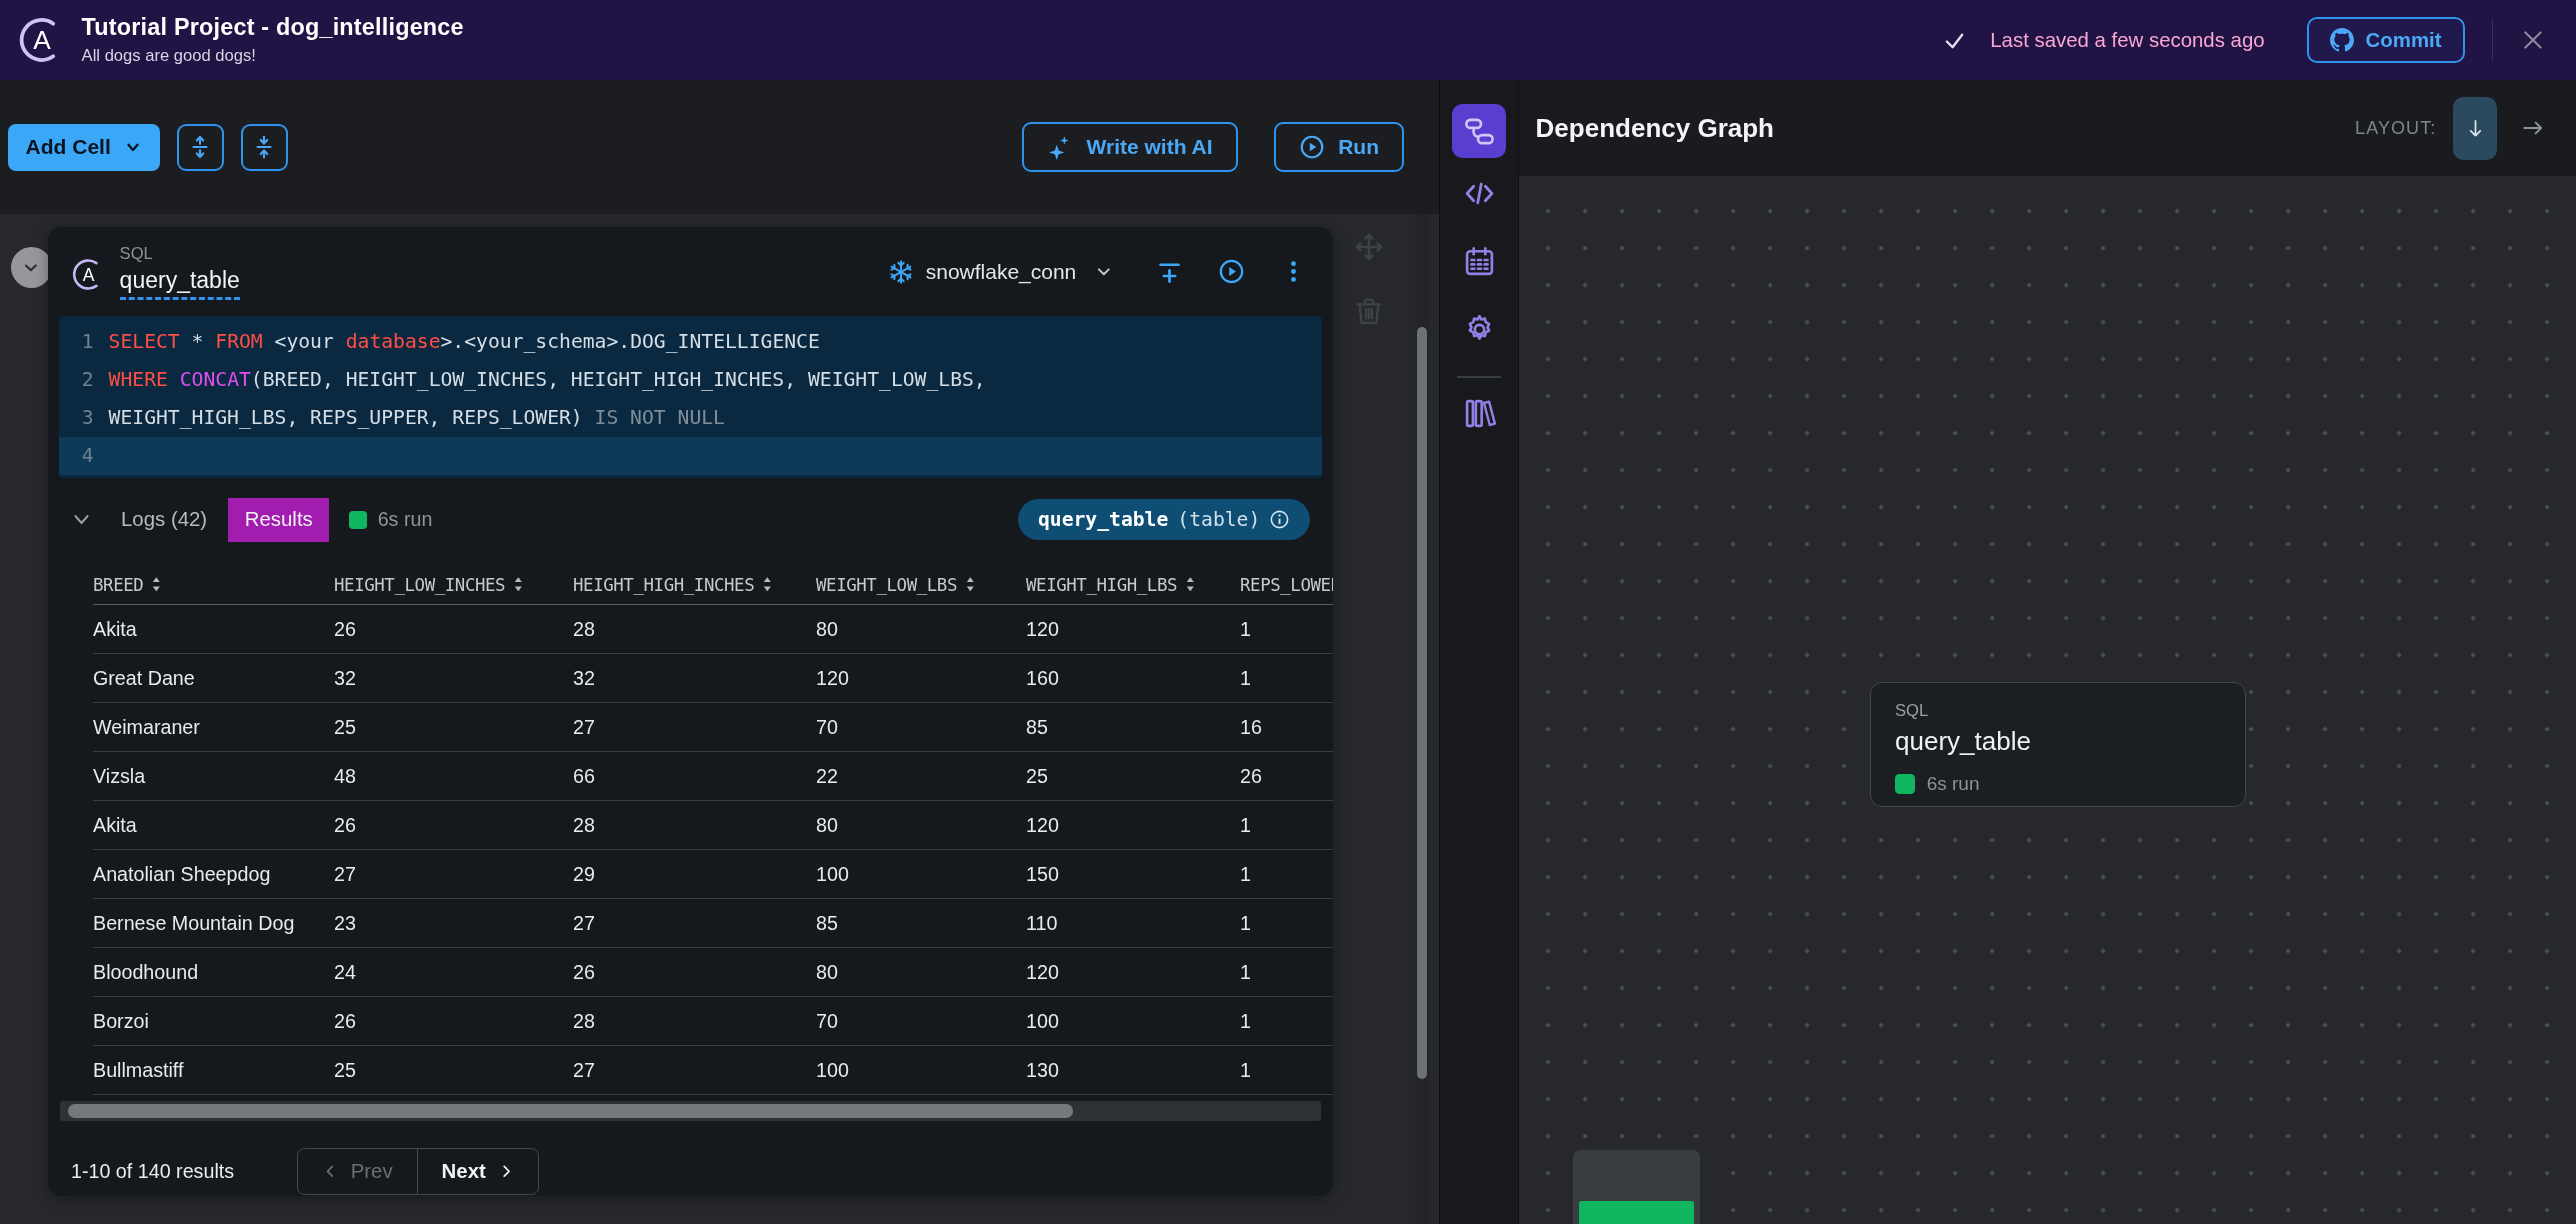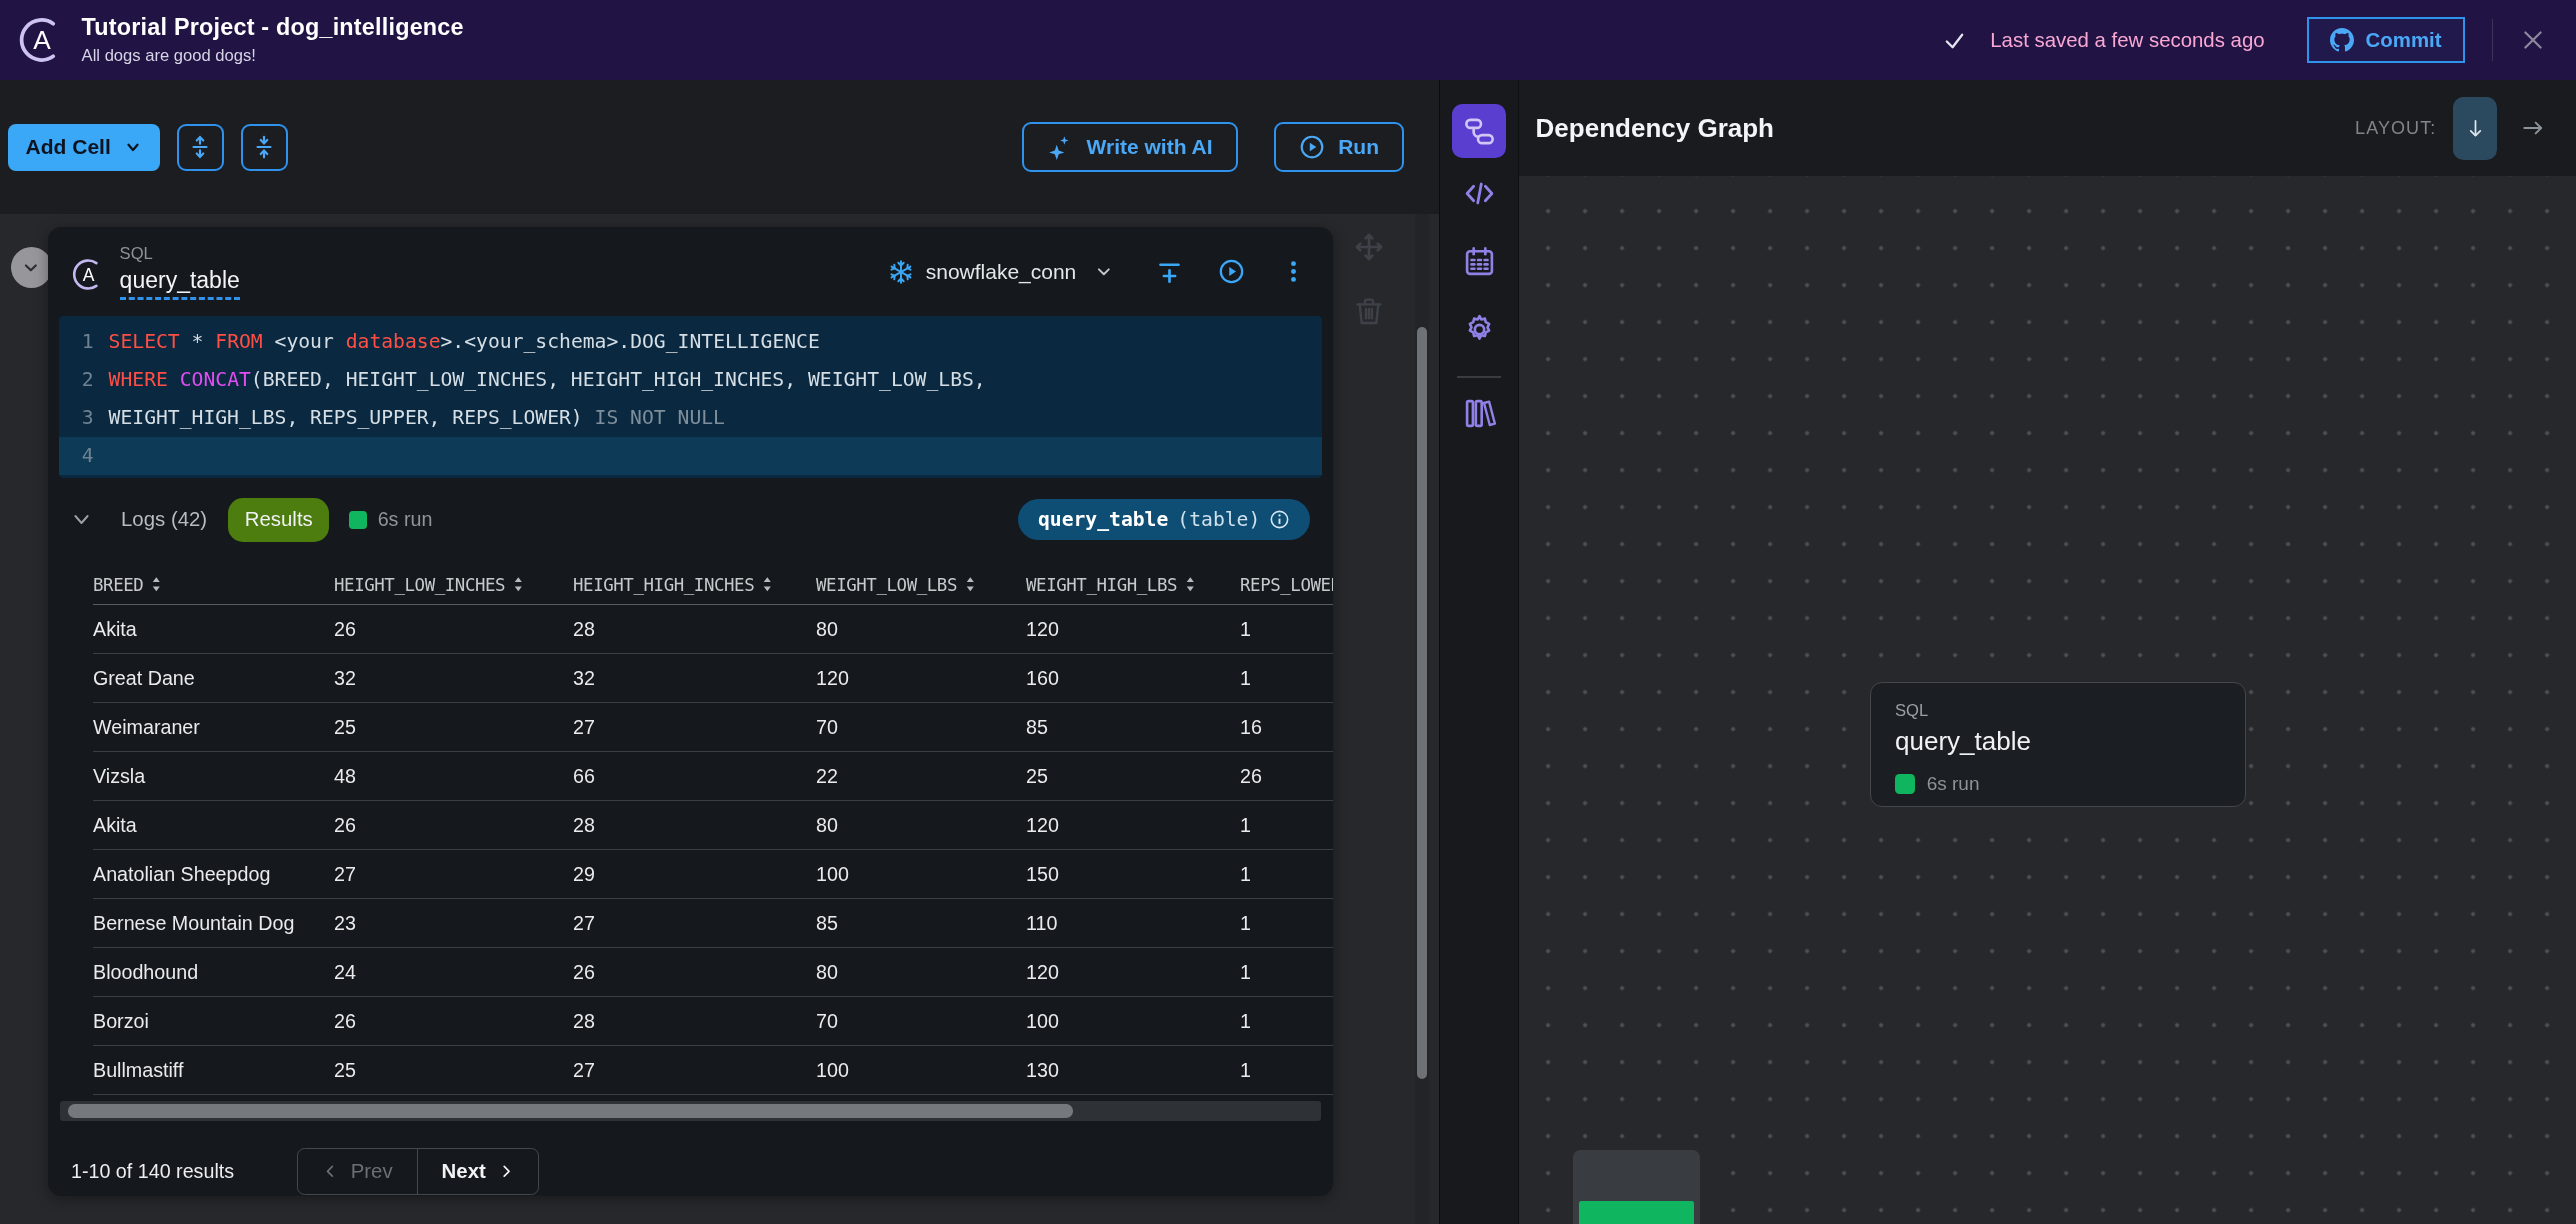--- a/index.html
+++ b/index.html
@@ -36,7 +36,7 @@
   .saved-text{font-size:20.4px;color:#f9a8d4;margin-left:24px;}
   .commit-btn{
     margin-left:42px;display:flex;align-items:center;gap:12px;
-    border:2.3px solid #2f93ee;border-radius:0;background:rgba(40,120,220,.06);
+    border:2.3px solid #2f93ee;border-radius:10px;background:rgba(40,120,220,.06);
     color:#4aa8f6;font-size:20.4px;font-weight:bold;padding:9px 21px;cursor:pointer;
   }
   .commit-btn svg{width:24px;height:24px;fill:#4aa8f6;}

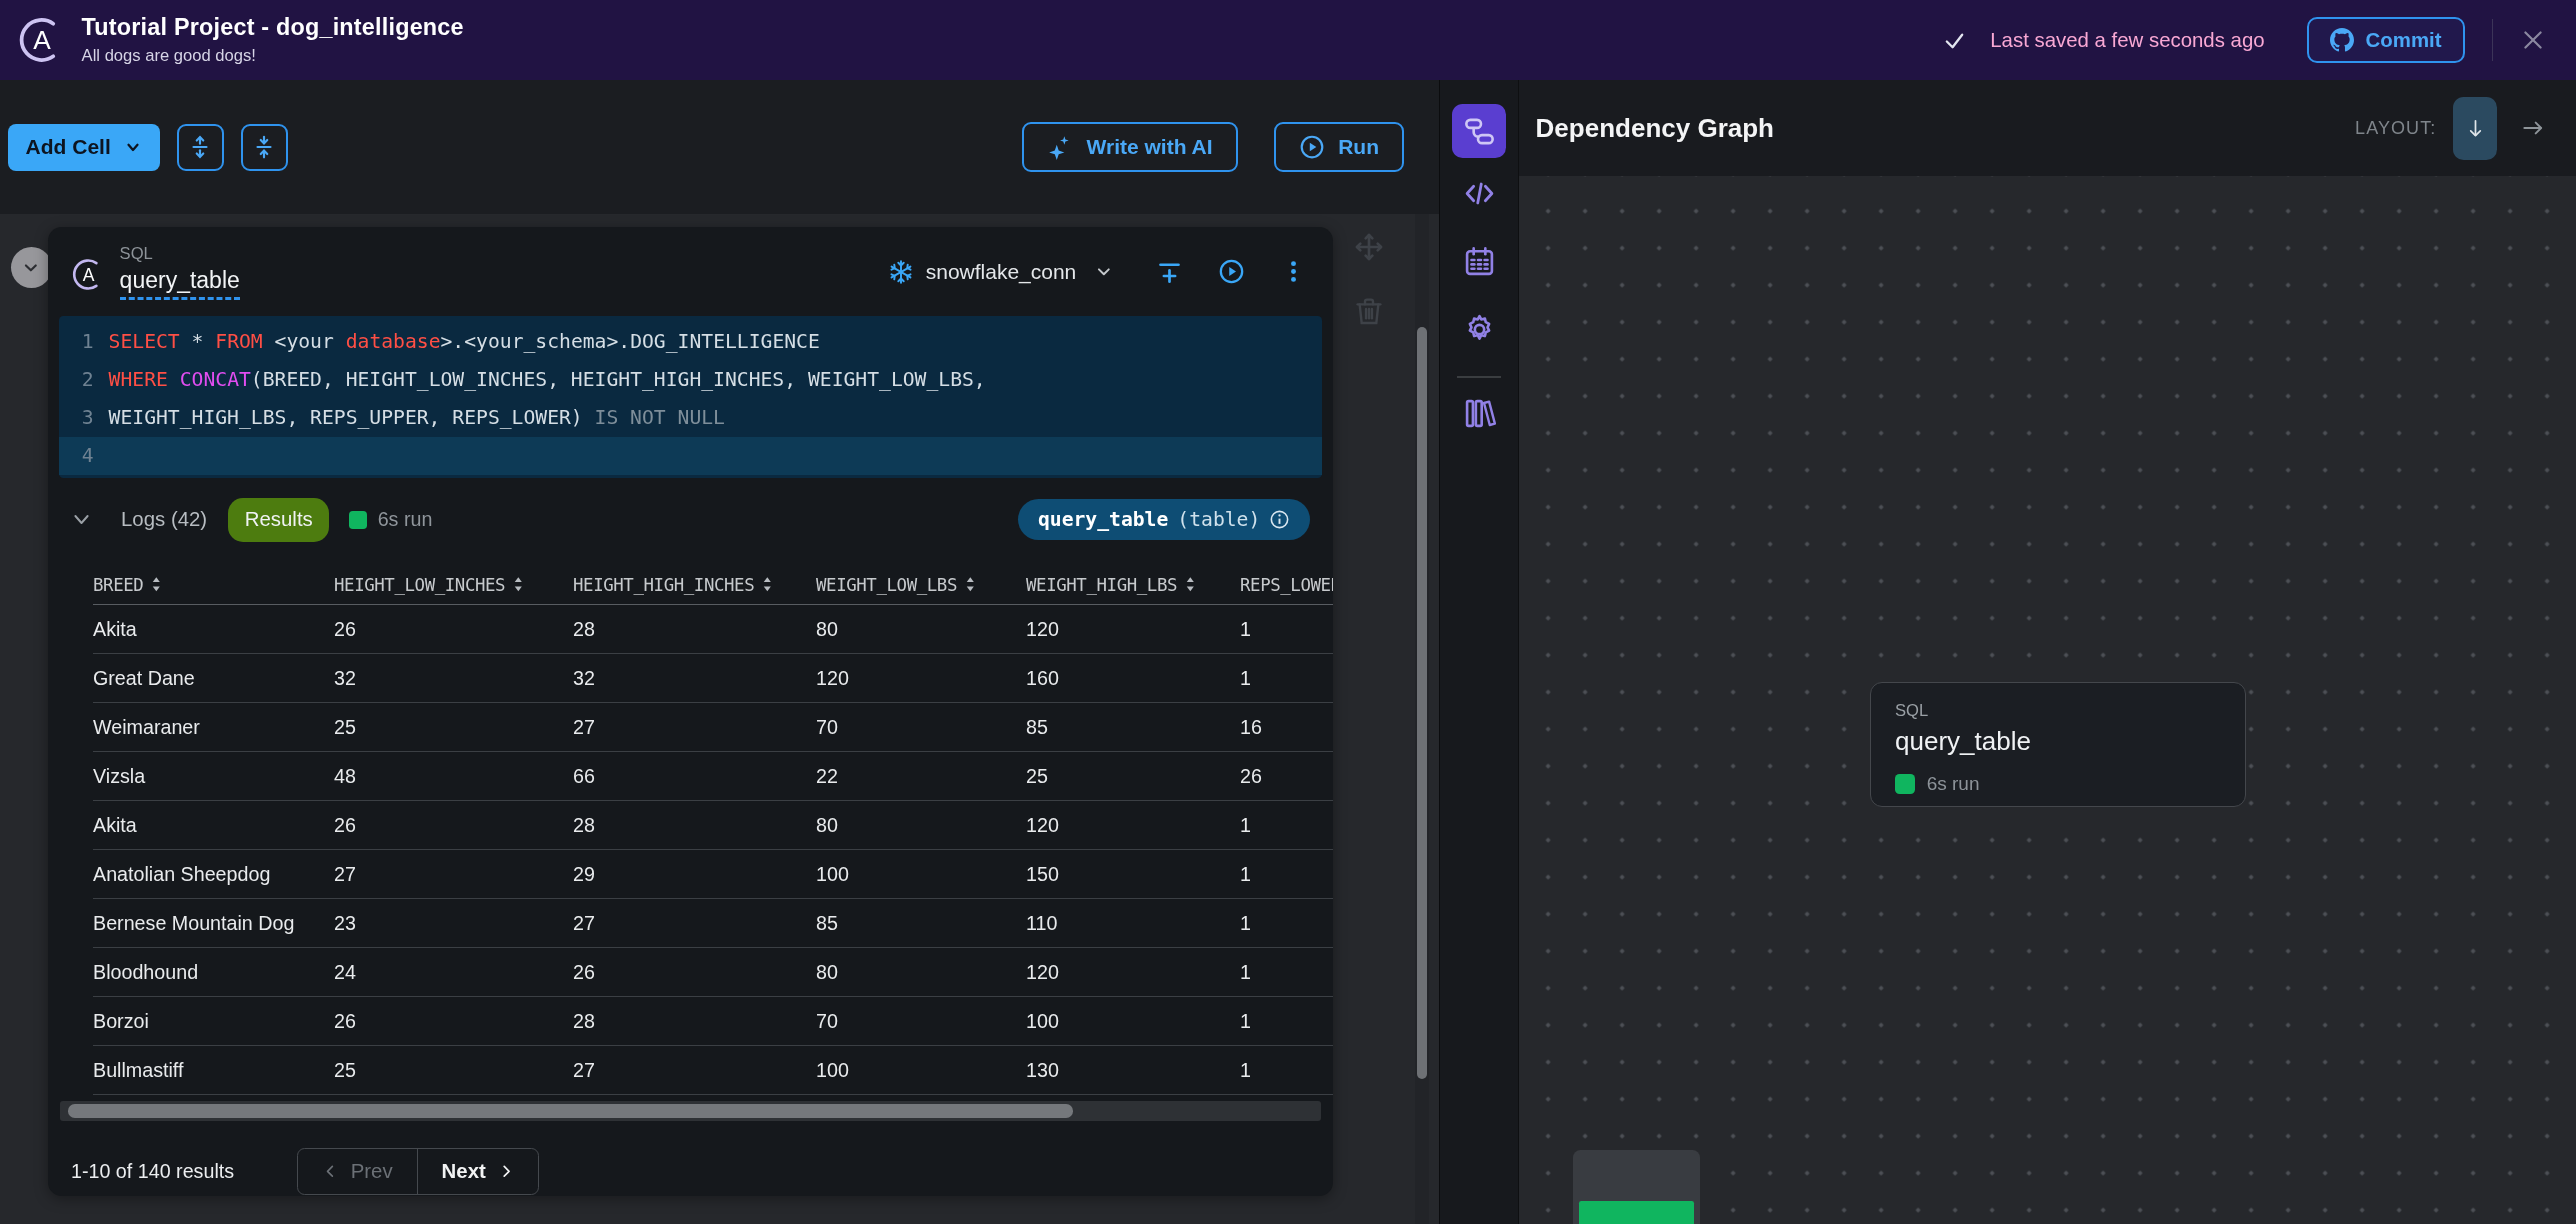--- a/index.html
+++ b/index.html
@@ -103,7 +103,7 @@
   .results-bar{display:flex;align-items:center;padding:19.7px 23px 0 23px;}
   .results-bar .rchev{width:21px;height:21px;color:#9aa0a6;cursor:pointer;}
   .logs-label{font-size:20.4px;color:#b7bcc1;margin-left:29px;cursor:pointer;}
-  .results-tab{font-size:20.4px;color:#f0f2f4;background:#4d7c0f;border-radius:15px;
+  .results-tab{font-size:20.4px;color:#f0f2f4;background:#a21caf;border-radius:0;
     padding:10.6px 16.6px;margin-left:21px;cursor:pointer;}
   .run-chip{display:flex;align-items:center;gap:10.6px;margin-left:19.7px;}
   .run-square{width:18px;height:18px;border-radius:3.8px;background:var(--success-green);}

